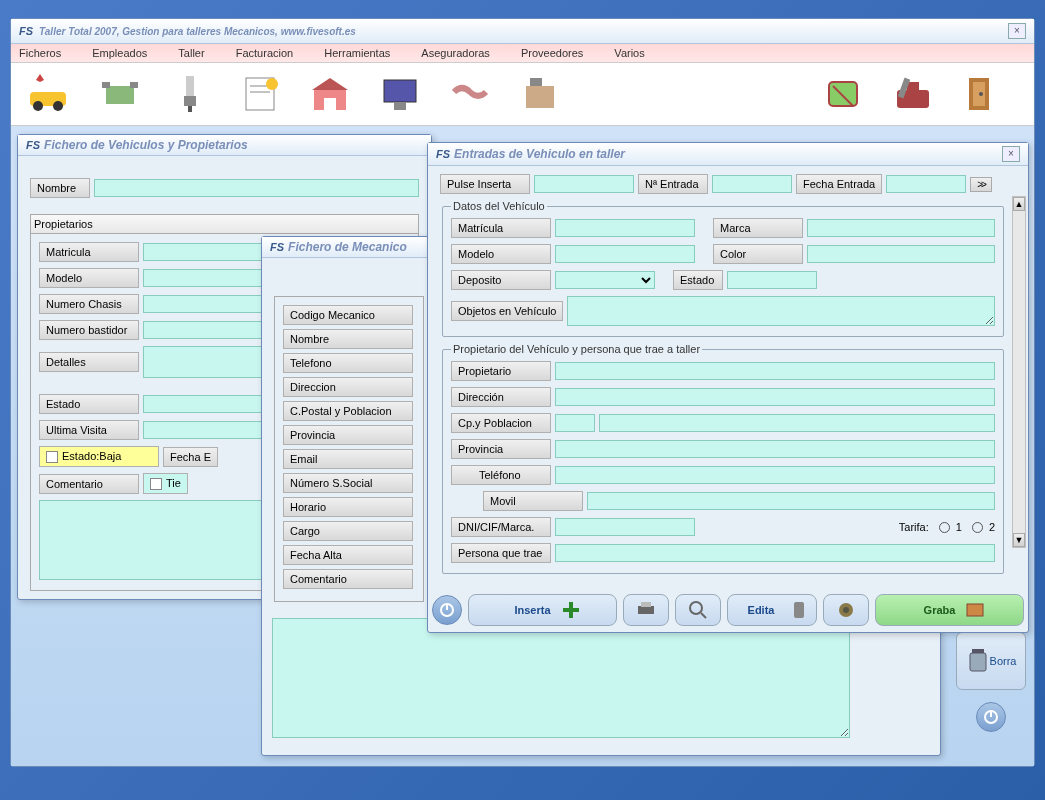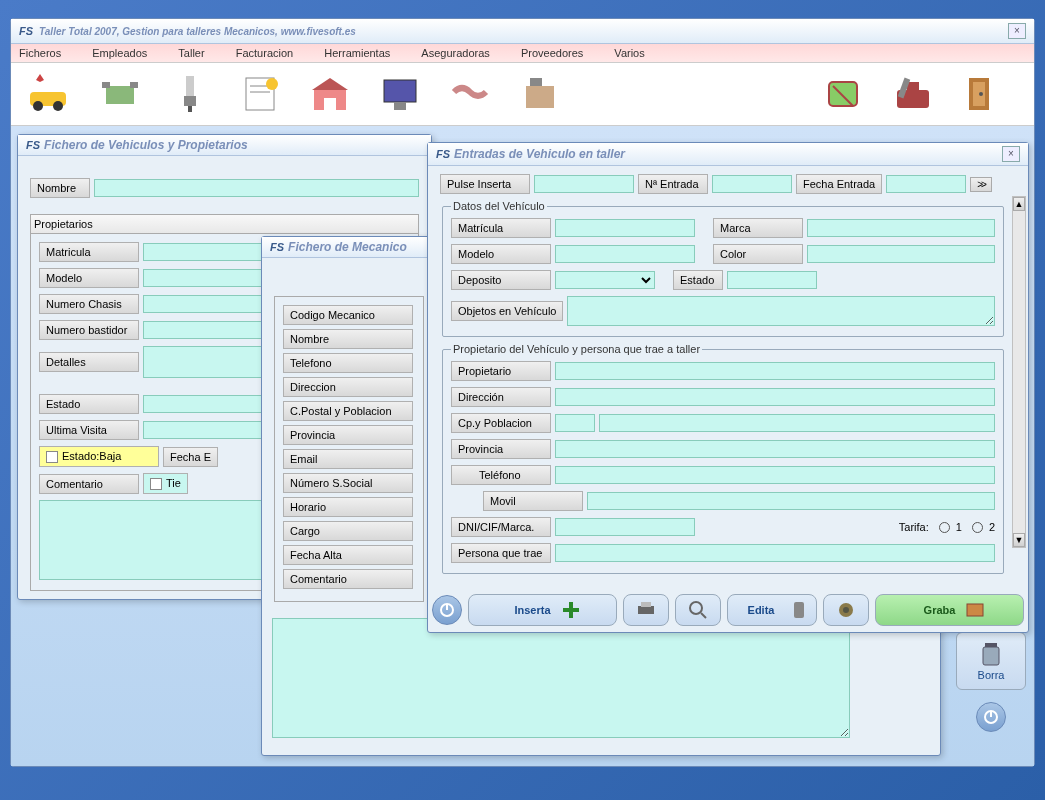--- a/index.html
+++ b/index.html
@@ -40,7 +40,7 @@
   .round-off { width:30px; height:30px; border-radius:15px; background:linear-gradient(#aac6e6,#7aa0d0); border:1px solid #6a8ab8; display:flex; align-items:center; justify-content:center; cursor:pointer;}
   .graba { background:linear-gradient(#b8f0b0,#8ed888); }
   .vert-btns { position:absolute; right:8px; top:440px; display:flex; flex-direction:column; gap:8px; }
-  .vbtn { width:70px; height:58px; background:linear-gradient(#e0ecf8,#c8daf0); border:1px solid #9ab; border-radius:6px; display:flex; flex-direction:column; align-items:center; justify-content:center; cursor:pointer; font-size:10px; color:#1a4a8a;}
+  .vbtn { width:70px; height:58px; background:linear-gradient(#e0ecf8,#c8daf0); border:1px solid #9ab; border-radius:6px; display:flex; align-items:center; justify-content:center; cursor:pointer; font-size:10px; color:#1a4a8a;}
   .scrollbar { position:absolute; right:2px; top:30px; bottom:40px; width:14px; background:#e8e8e8; border:1px solid #c0c0c0;}
   .scrollbar .up, .scrollbar .down { height:14px; background:linear-gradient(#f0f0f0,#d0d0d0); border:1px solid #aaa; text-align:center; line-height:12px; font-size:9px;}
   .scrollbar .down { position:absolute; bottom:0; left:0; right:0;}

